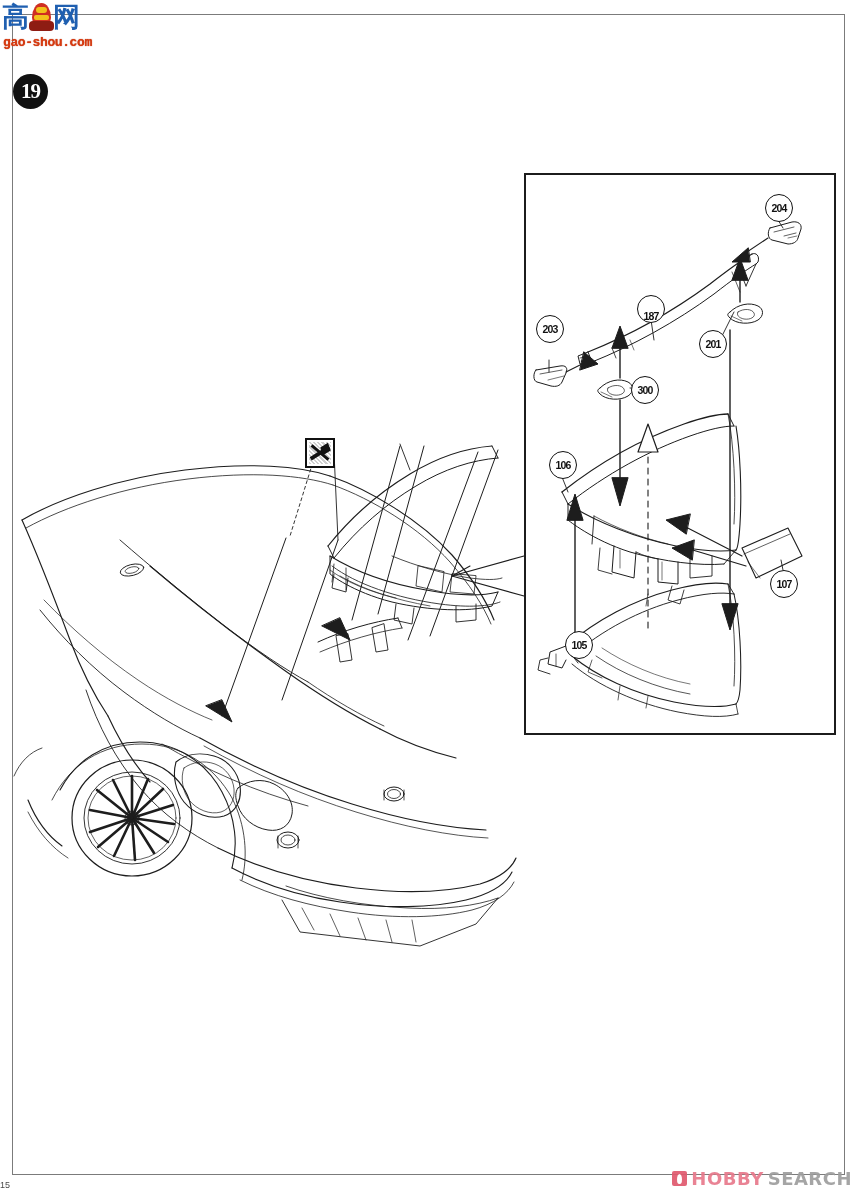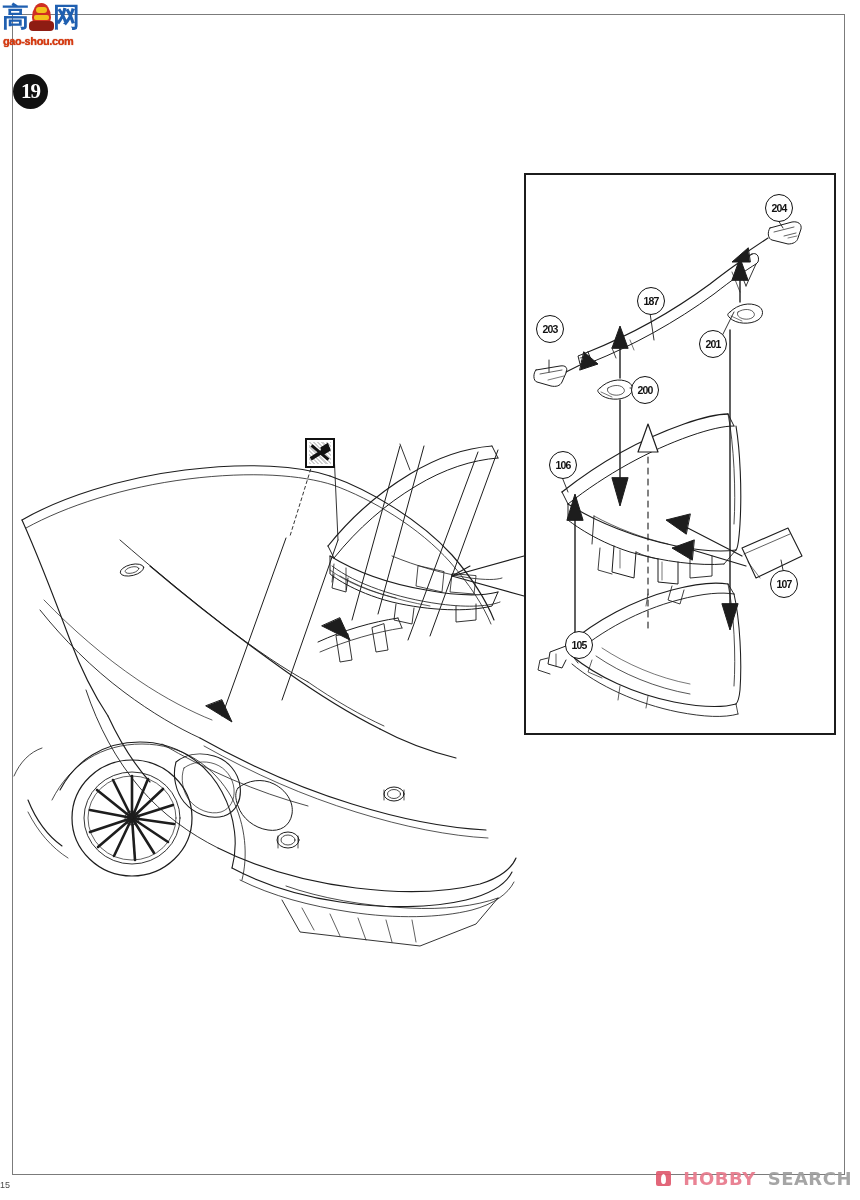--- a/index.html
+++ b/index.html
@@ -100,9 +100,9 @@
     position: absolute;
     left: 1px;
     top: 33px;
-    font-family: Liberation Sans, sans-serif;
+    font-family: Liberation Mono, monospace;
     font-weight: bold;
-    font-size: 11px;
+    font-size: 13px;
     letter-spacing: -0.4px;
     color: #d83a10;
     text-shadow: 0 0 1px #b02a06;

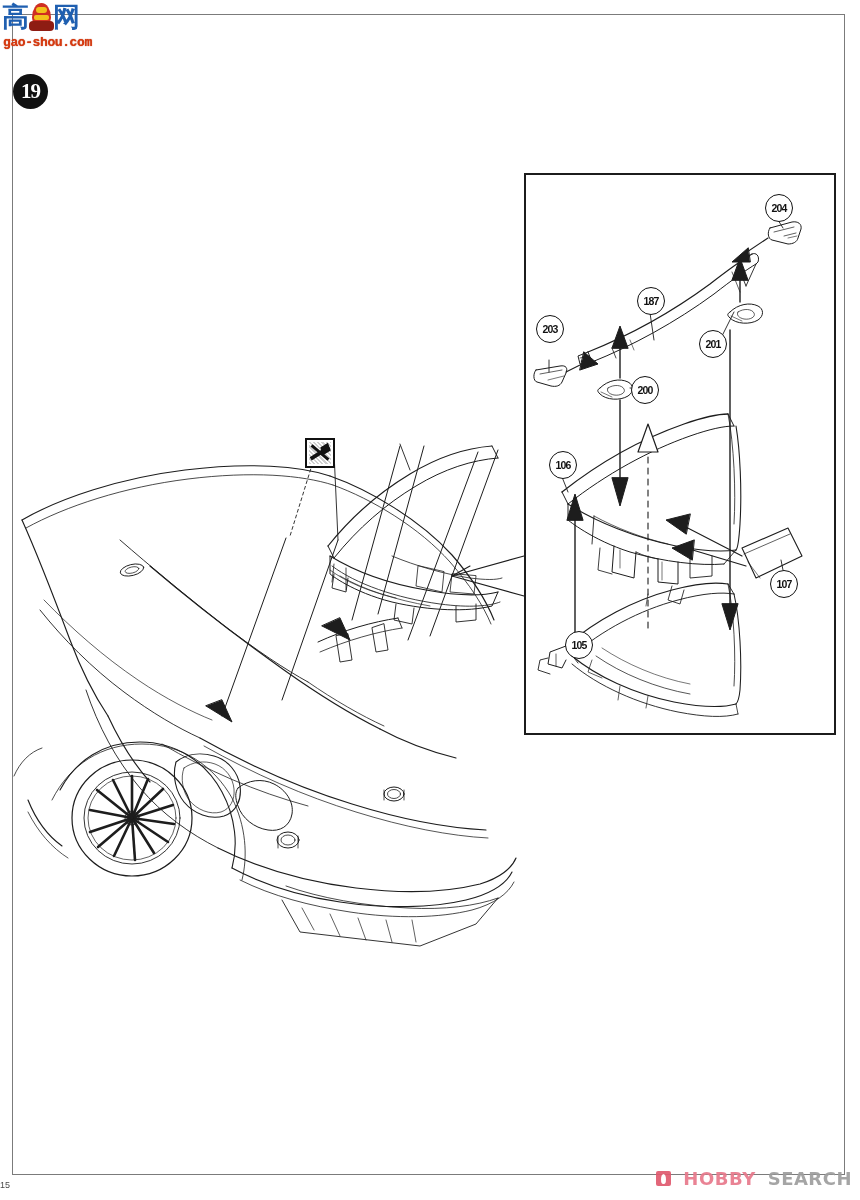--- a/index.html
+++ b/index.html
@@ -546,7 +546,7 @@
   <div class="callout" style="left:778px; top:207px;text-align:center;">
       <span>204</span>
     </div>
-  <div class="callout" style="left:650px; top:300px;">
+  <div class="callout" style="left:650px; top:308px;align-items:flex-end;">
       <span>187</span>
     </div>
   <div class="callout" style="left:549px; top:328px;">

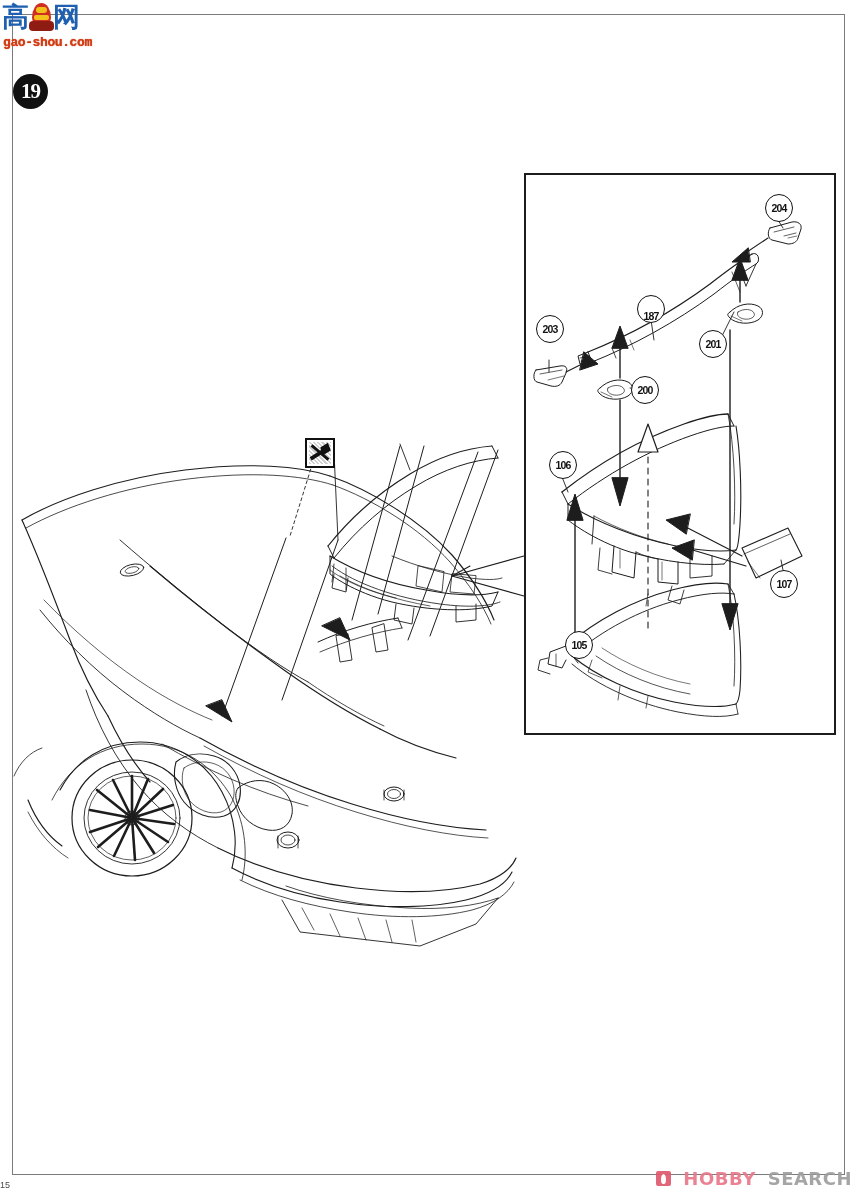--- a/index.html
+++ b/index.html
@@ -556,7 +556,7 @@
       <span>201</span>
     </div>
   <div class="callout" style="left:644px; top:389px;">
-      <span>200</span>
+      <span>300</span>
     </div>
   <div class="callout" style="left:562px; top:464px;">
       <span>106</span>

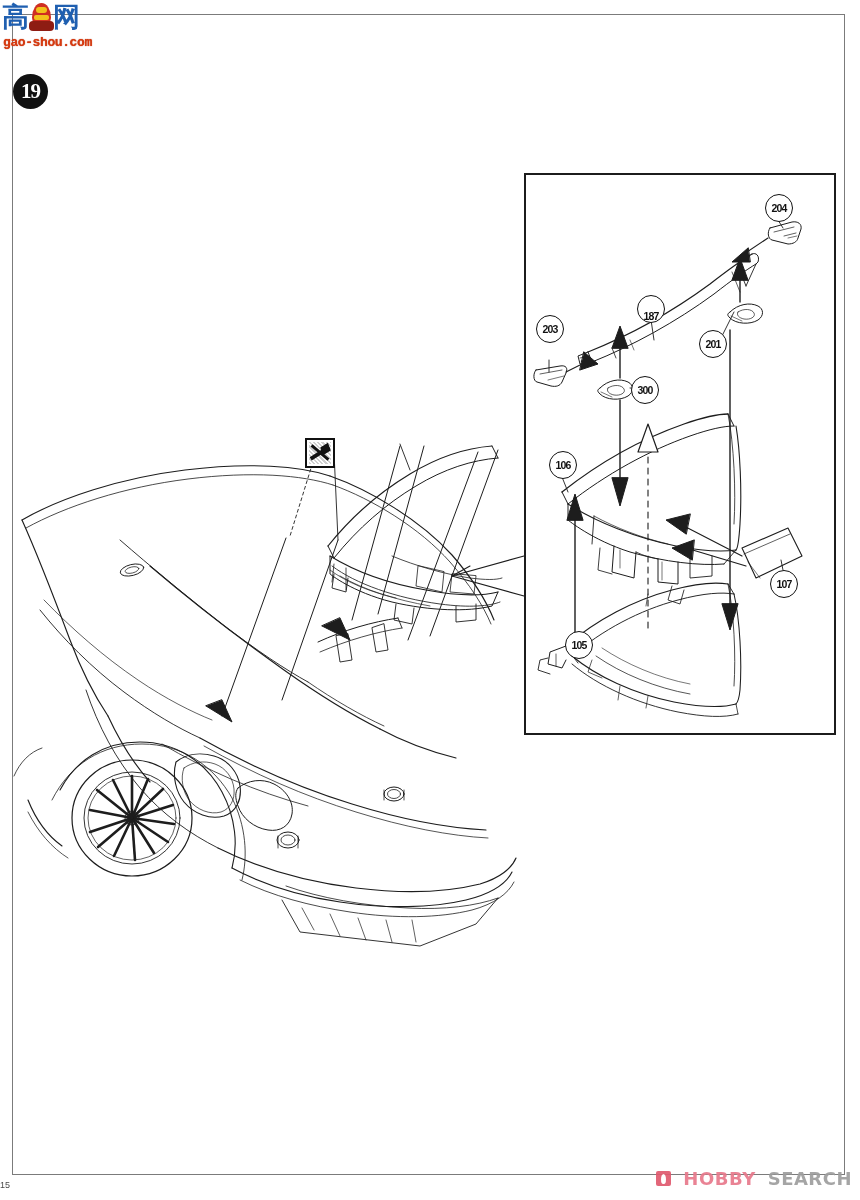--- a/index.html
+++ b/index.html
@@ -233,7 +233,7 @@
     top: 1168px;
     display: flex;
     align-items: center;
-    gap: 12px;
+    gap: 4px;
     opacity: 0.92;
     z-index: 40;
   }

